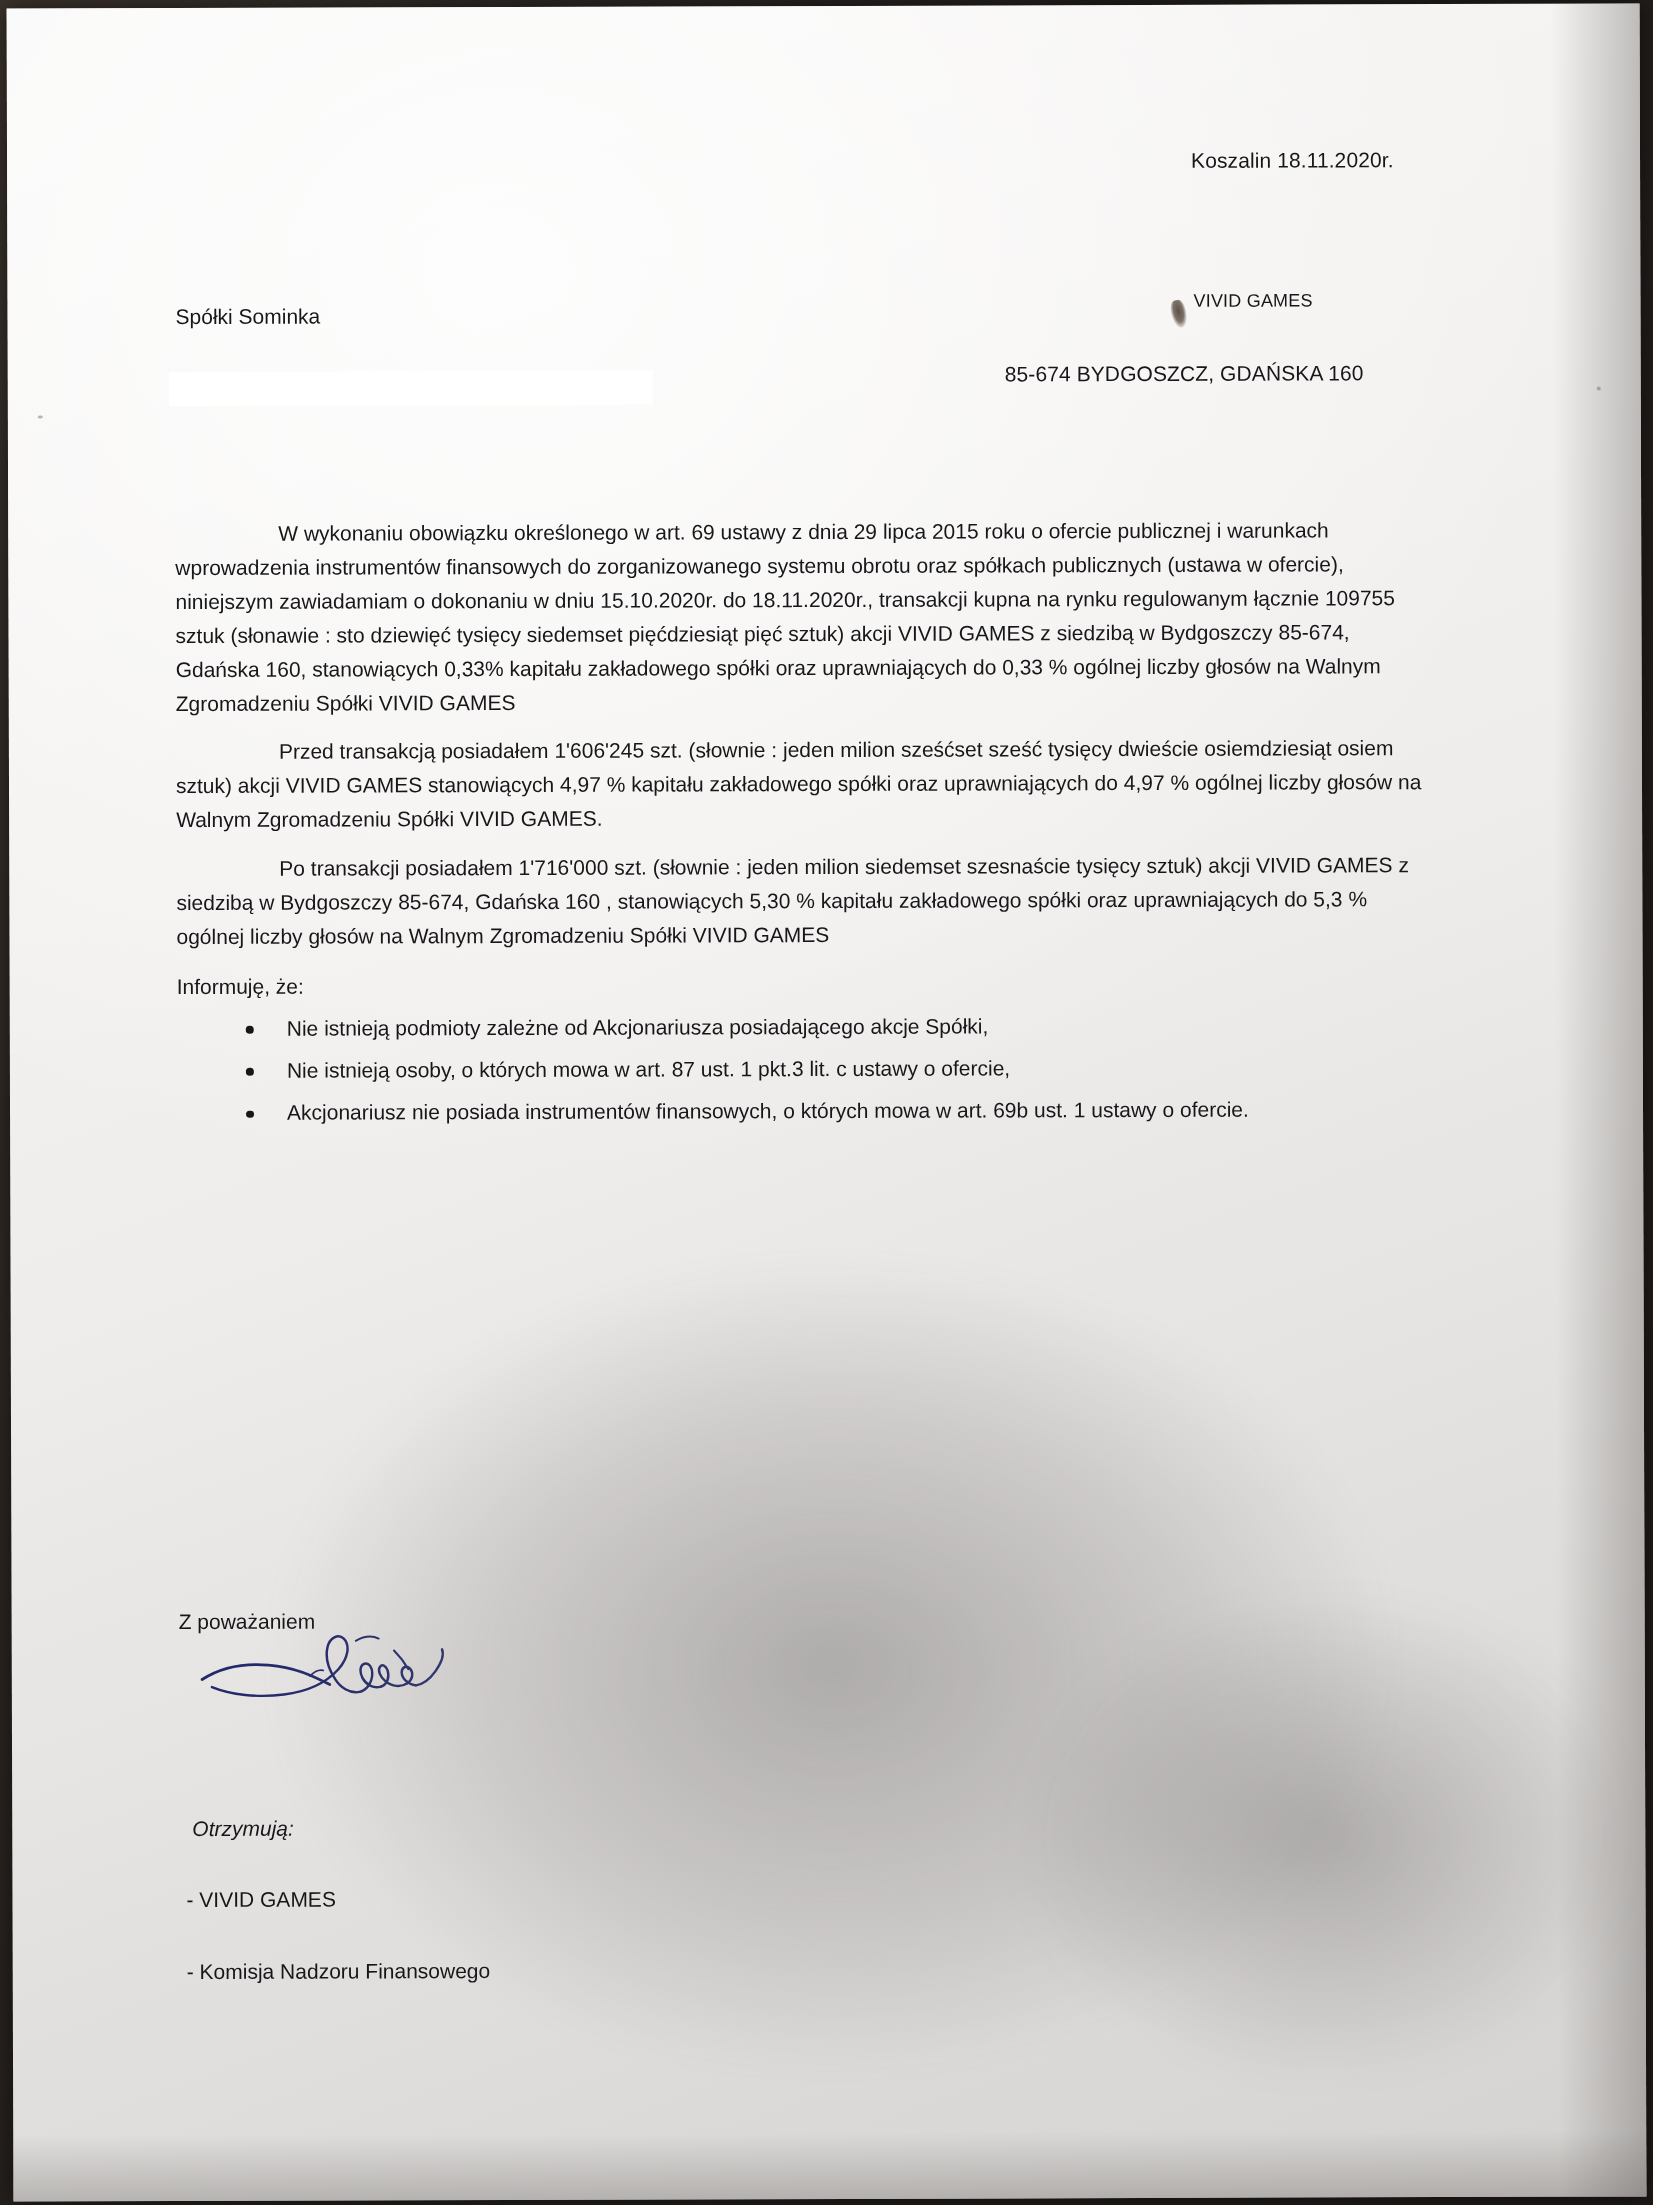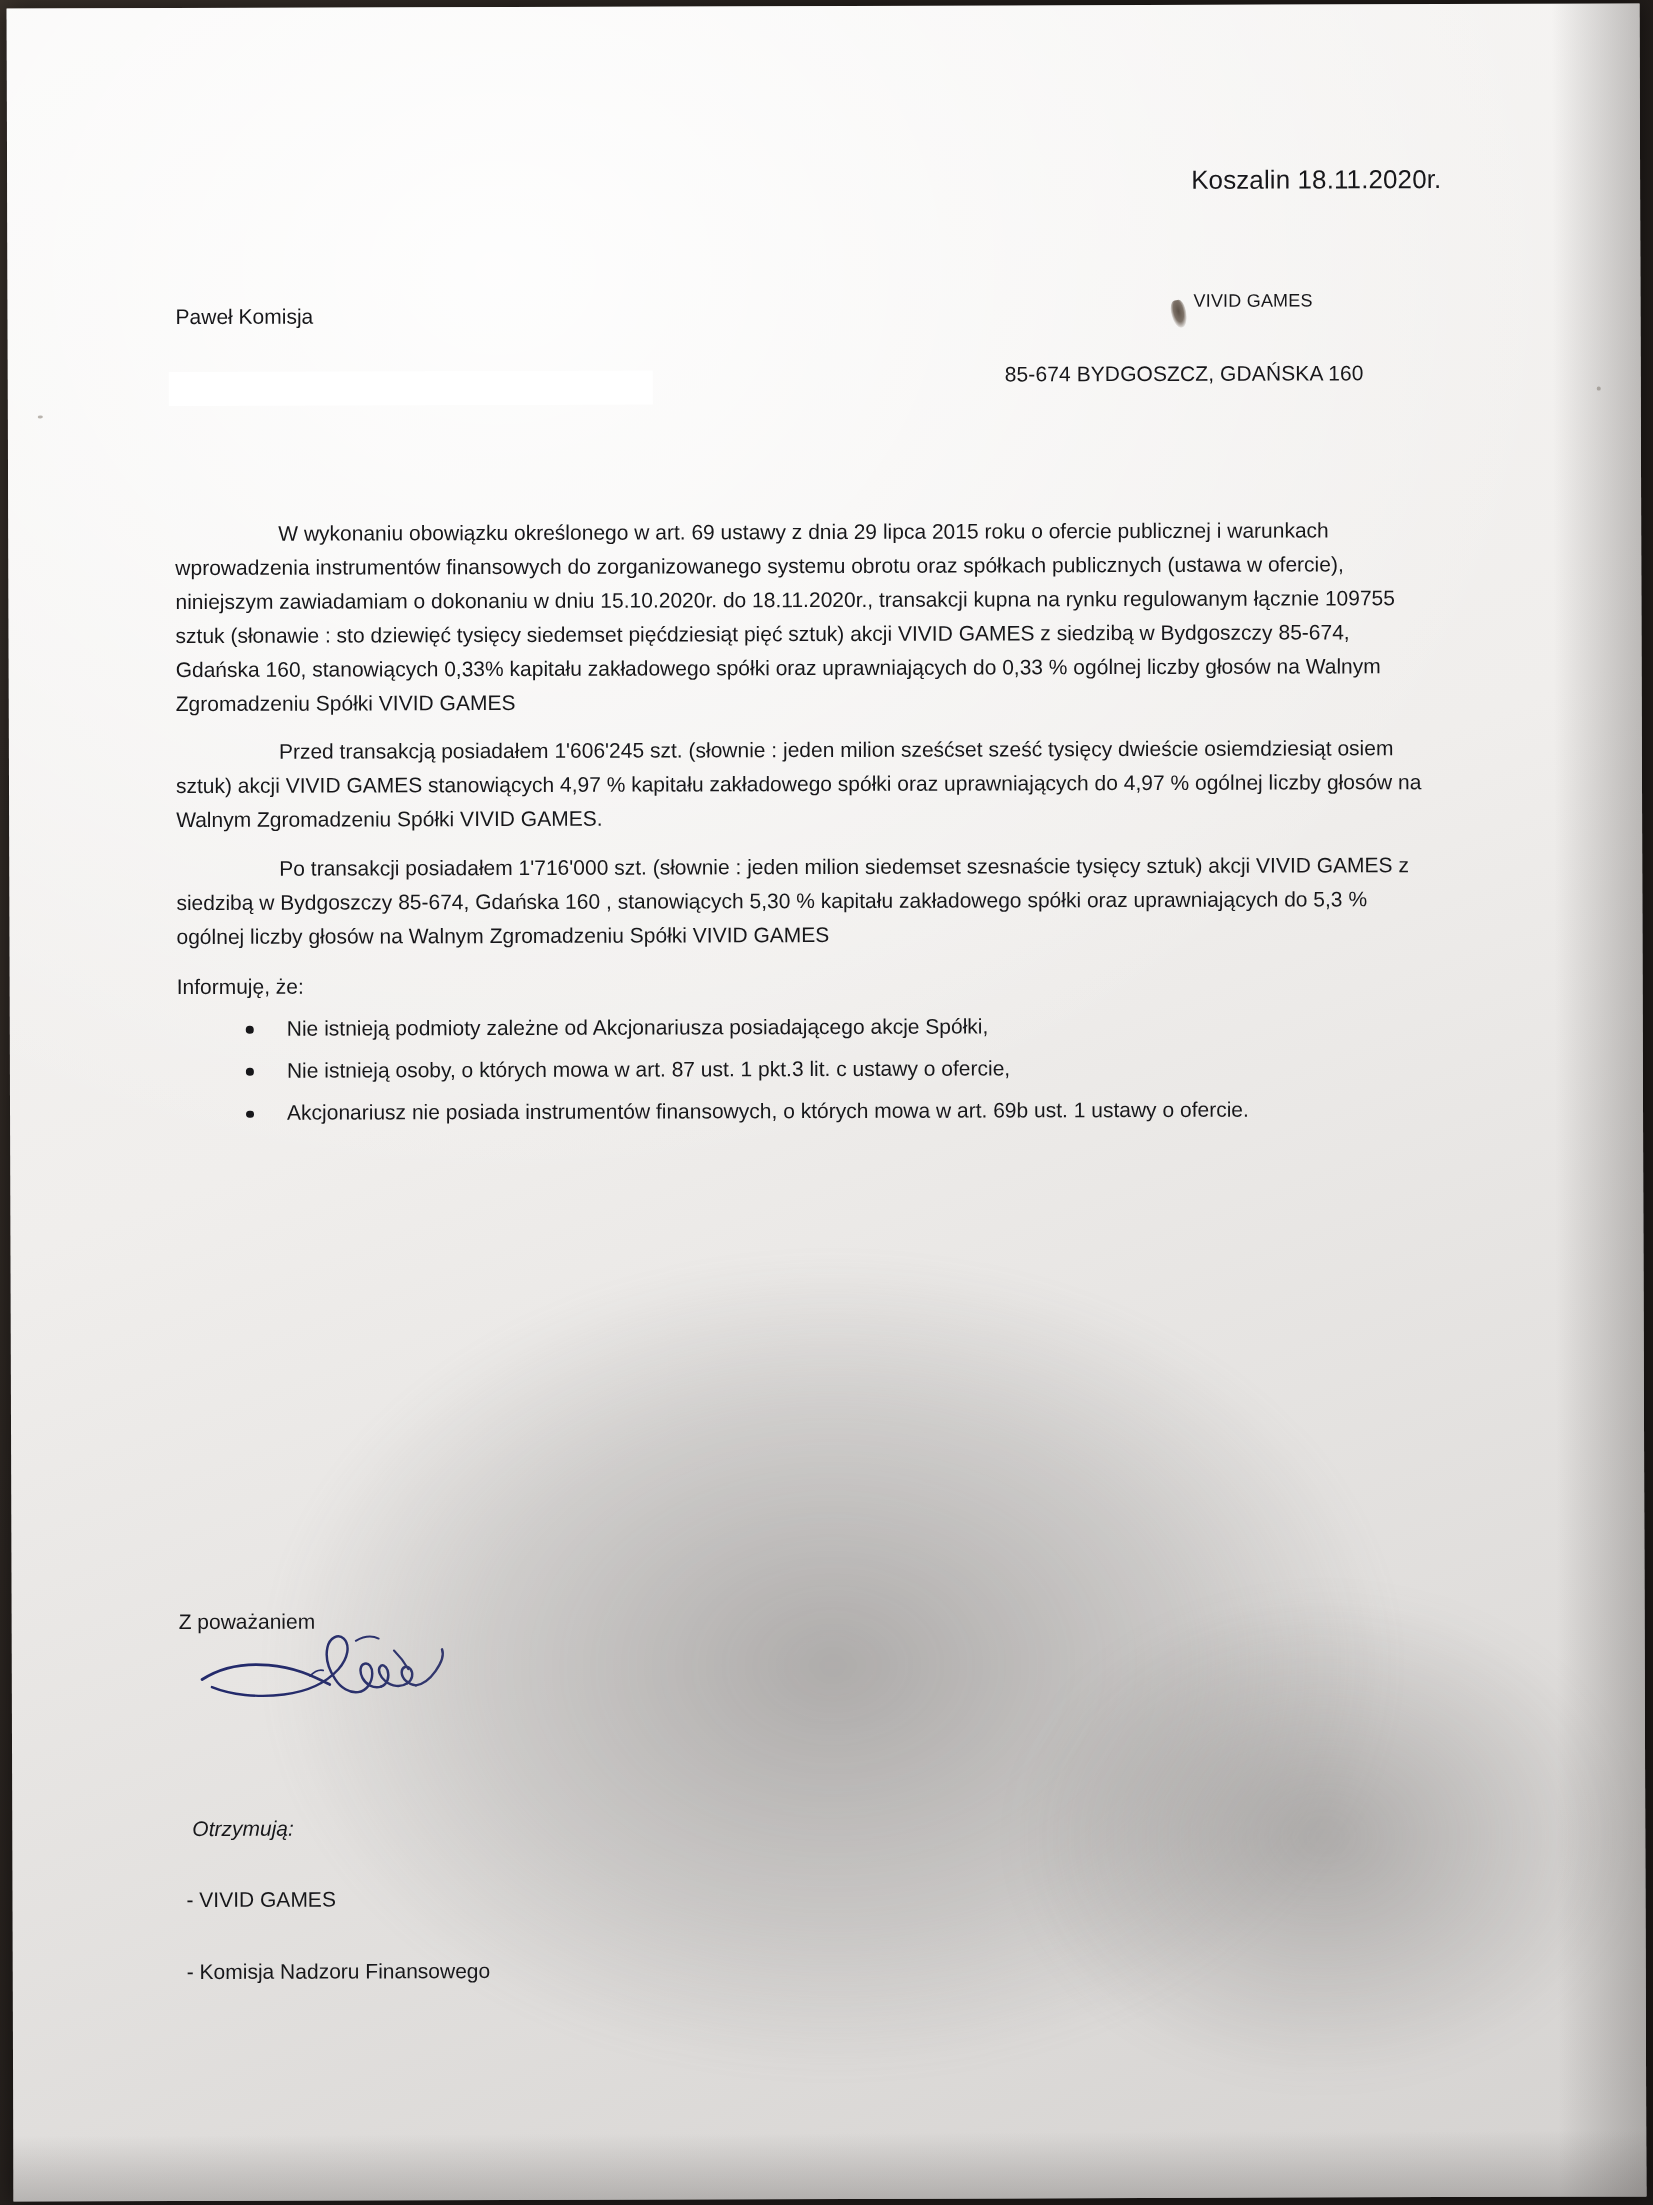--- a/index.html
+++ b/index.html
@@ -92,8 +92,8 @@
   .doc-date {
     position: absolute;
     left: 1184px;
-    top: 162px;
-    font-size: 26px;
+    top: 145px;
+    font-size: 21px;
     letter-spacing: 0.1px;
   }
 

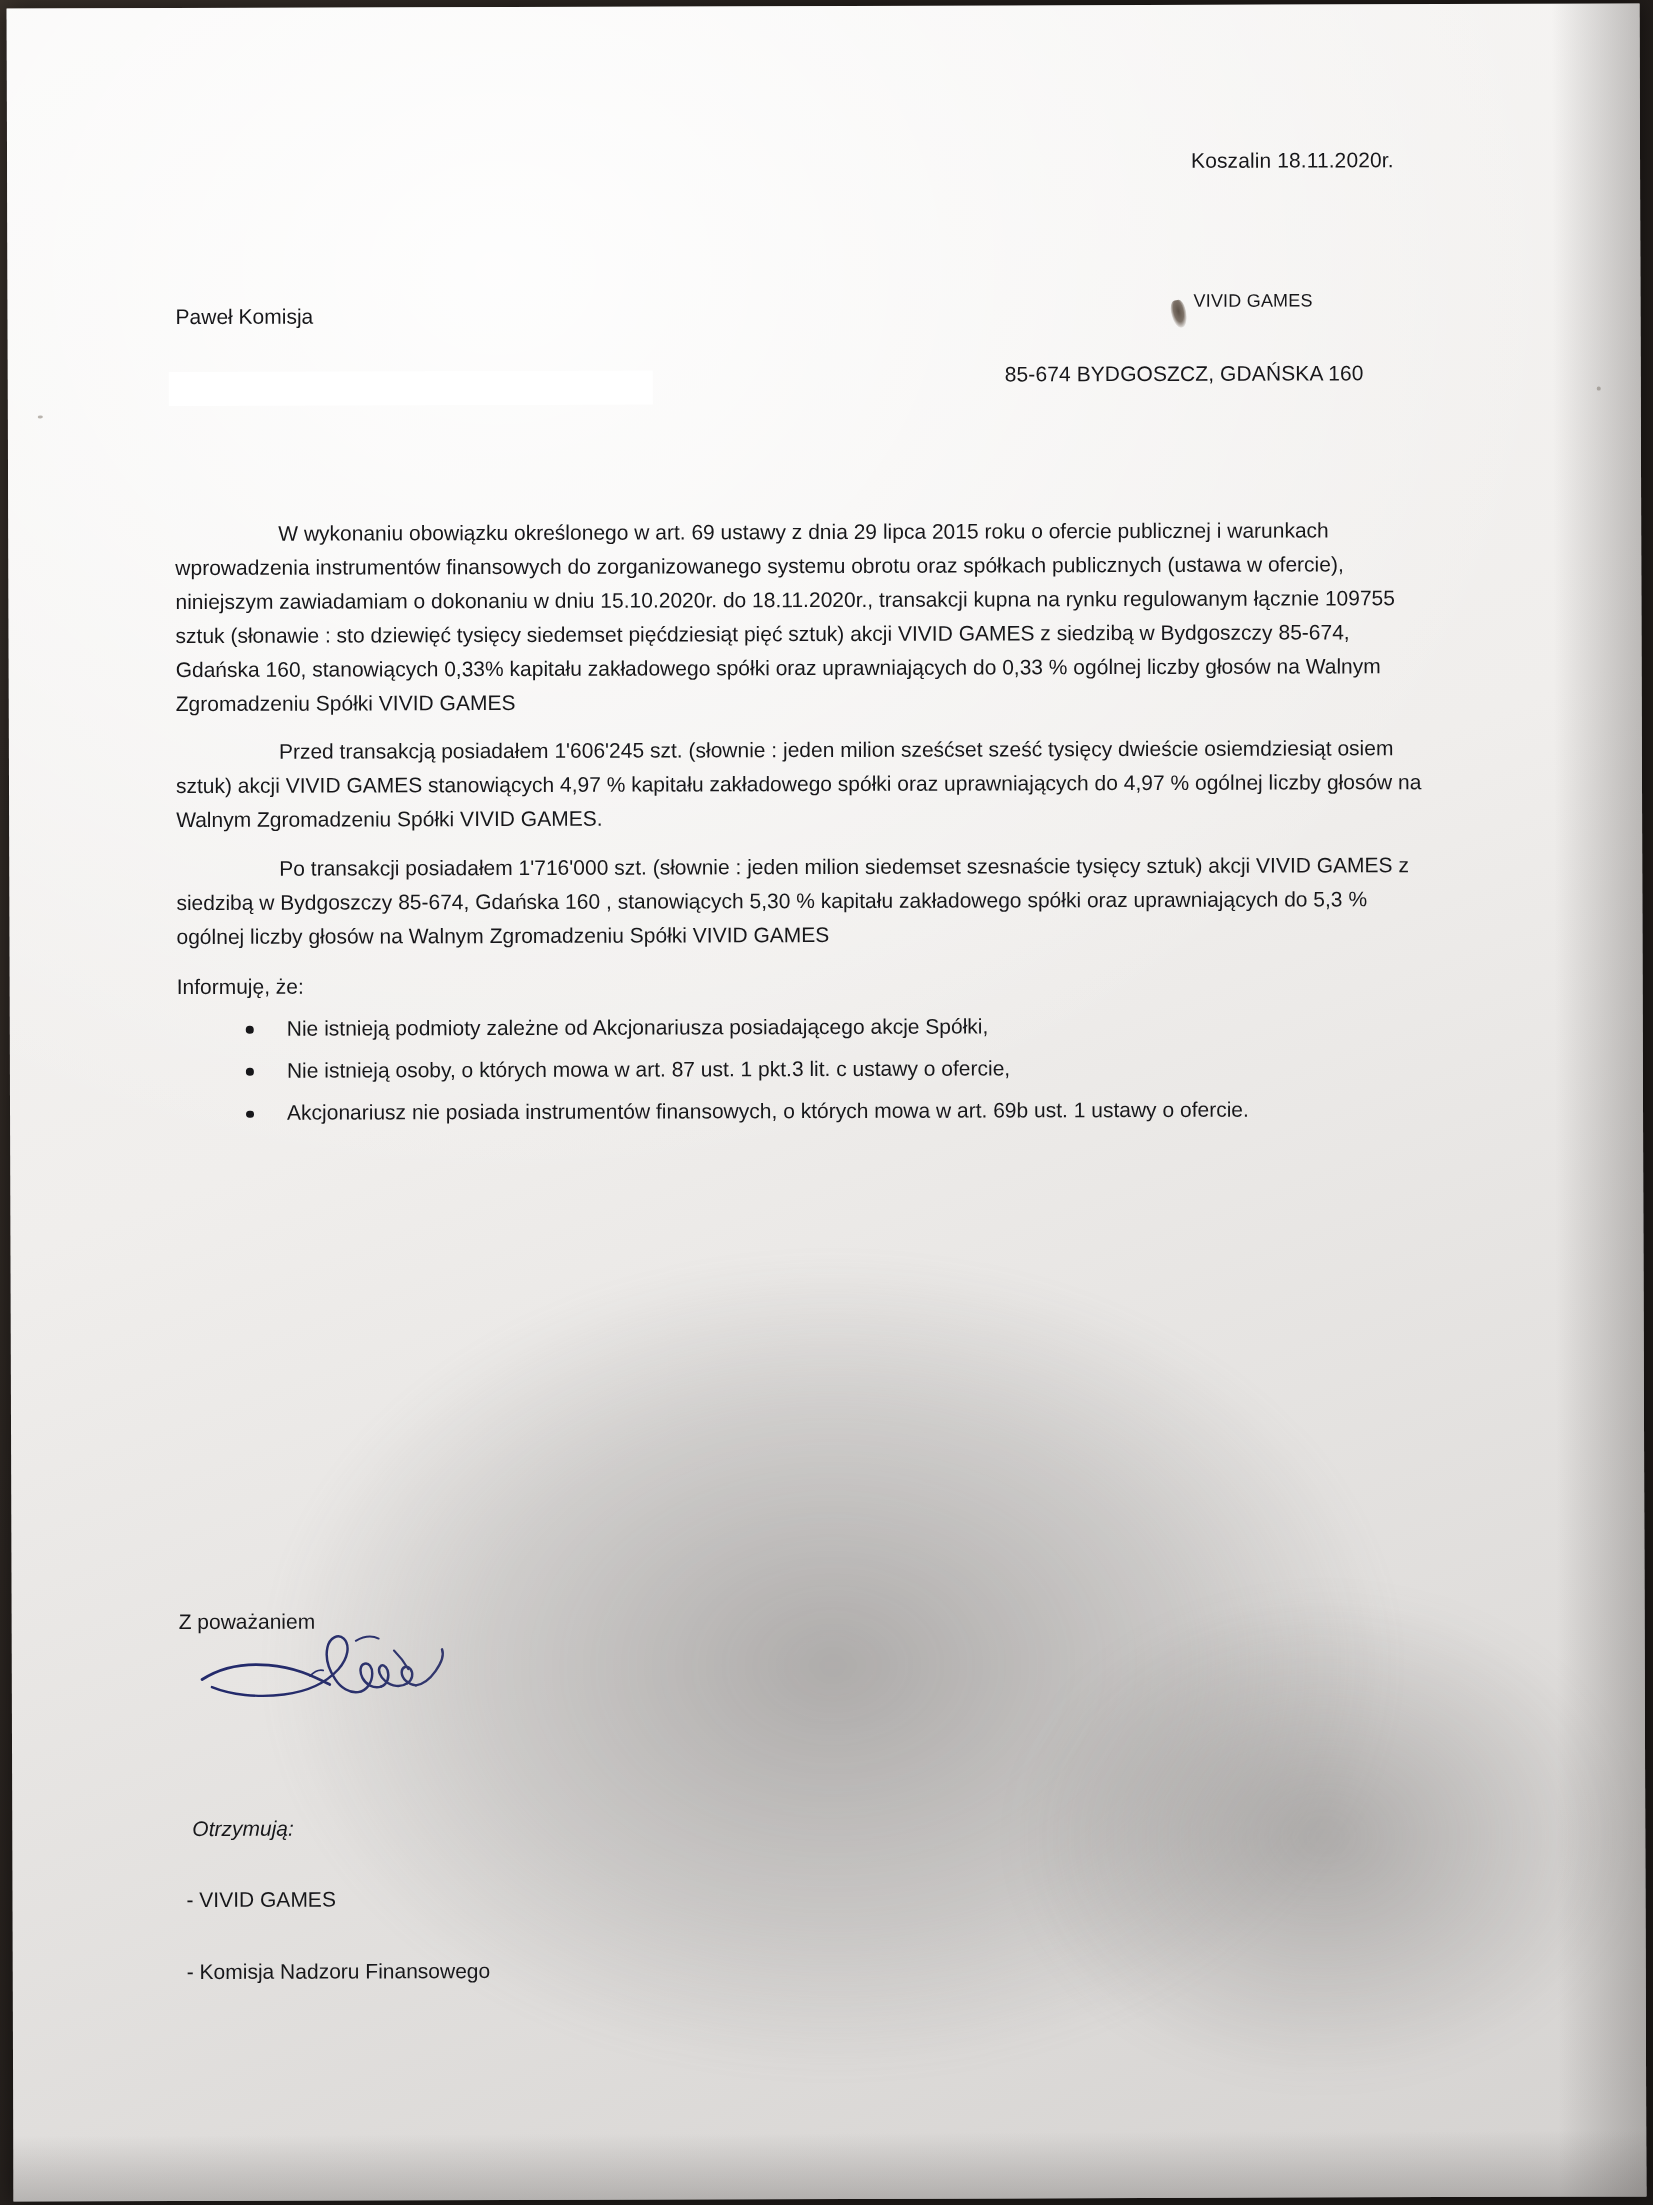--- a/index.html
+++ b/index.html
@@ -240,7 +240,7 @@
 
     <div class="doc-date">Koszalin 18.11.2020r.</div>
 
-    <div class="addressee">Paweł Komisja</div>
+    <div class="addressee">Spółki Sominka</div>
     <div class="redaction"></div>
 
     <div class="smudge"></div>

